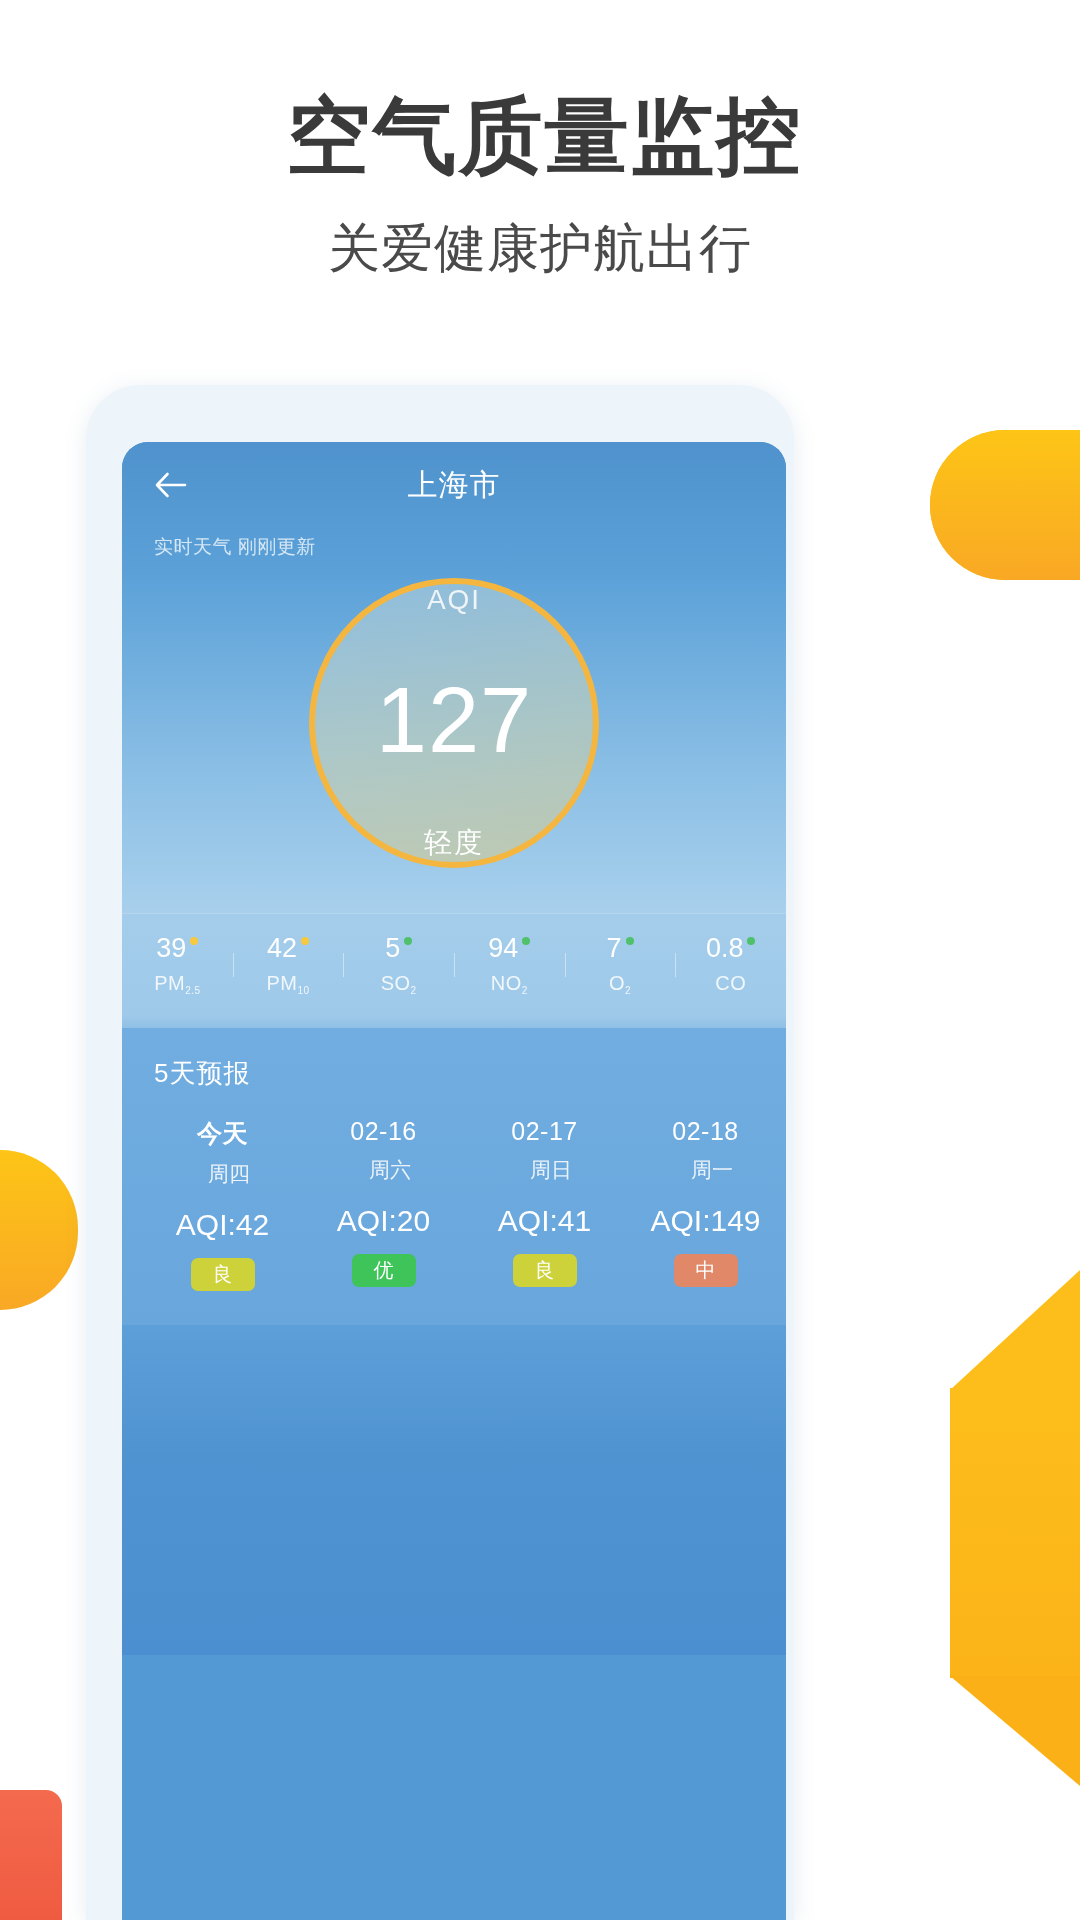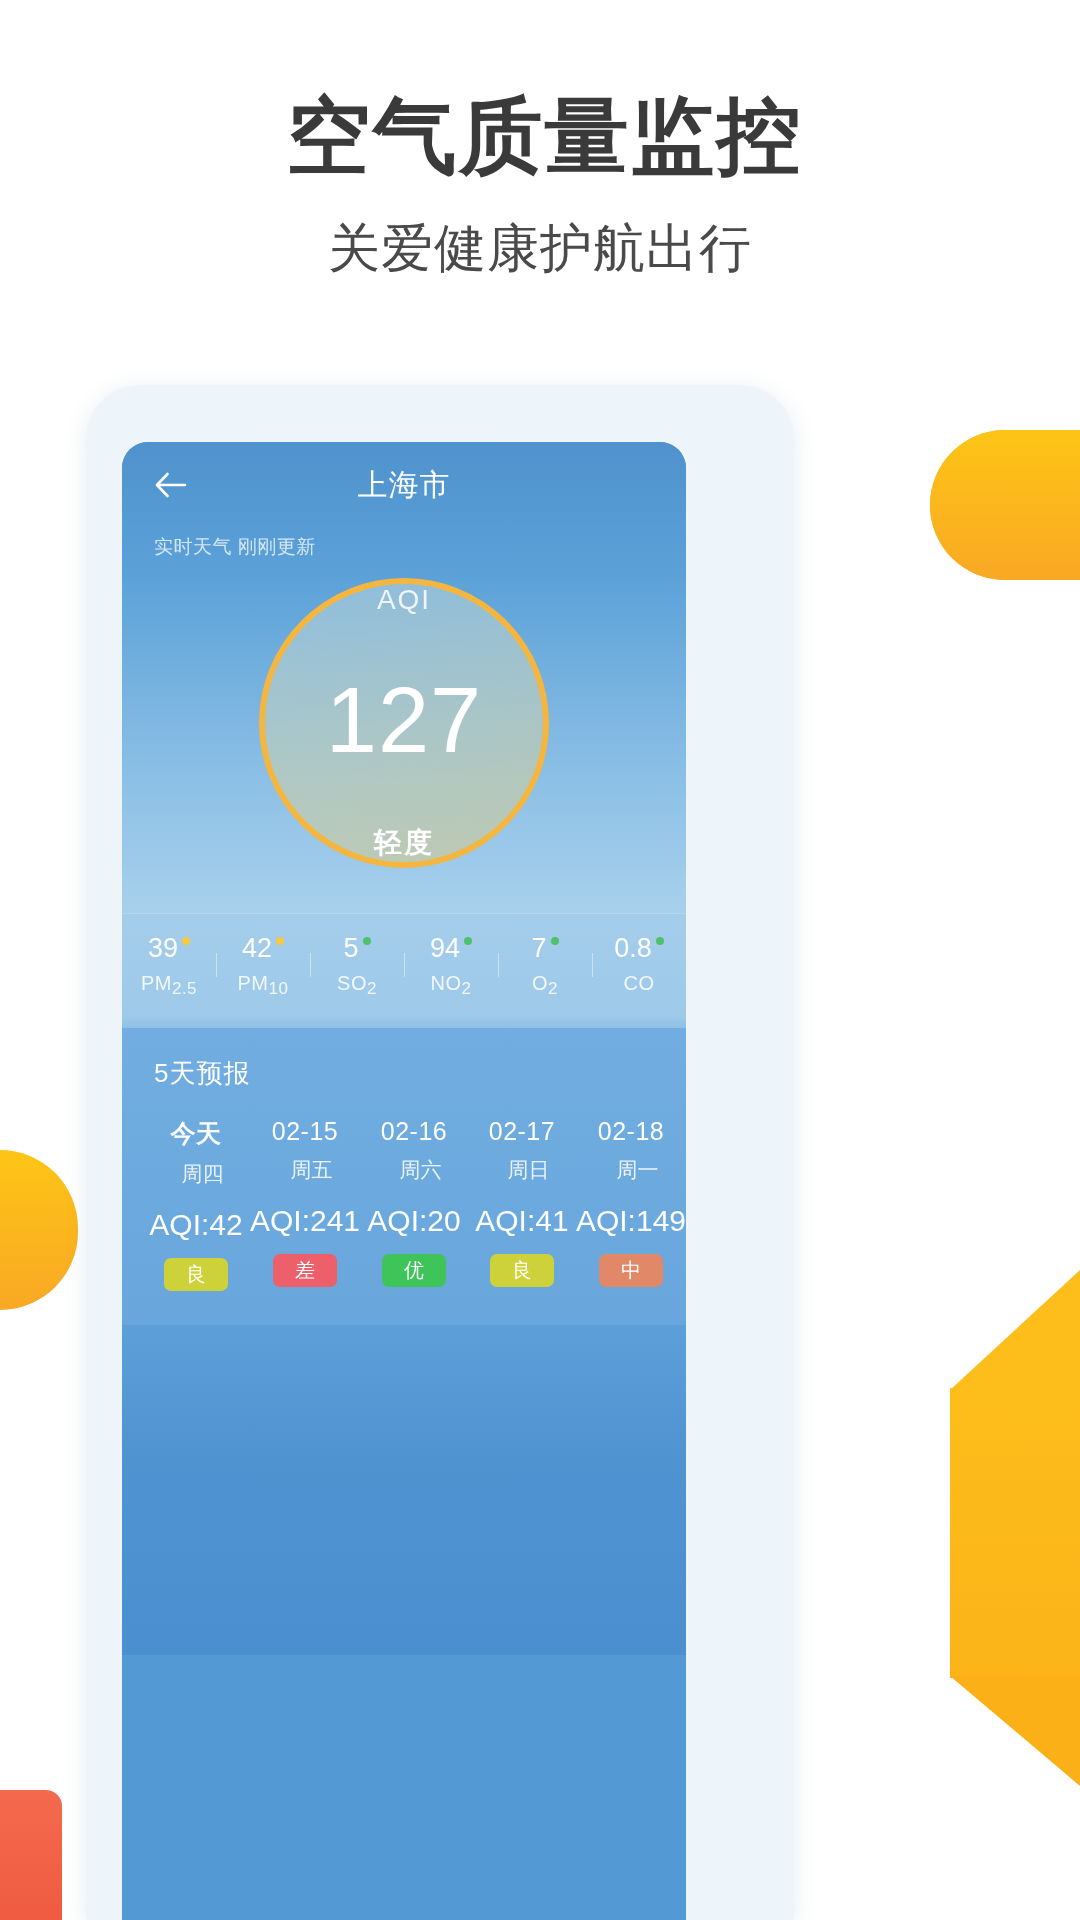--- a/index.html
+++ b/index.html
@@ -120,7 +120,7 @@
     position: absolute;
     left: 36px;
     top: 57px;
-    width: 564px;
+    width: 664px;
     height: 1478px;
     border-radius: 26px 26px 0 0;
     overflow: hidden;

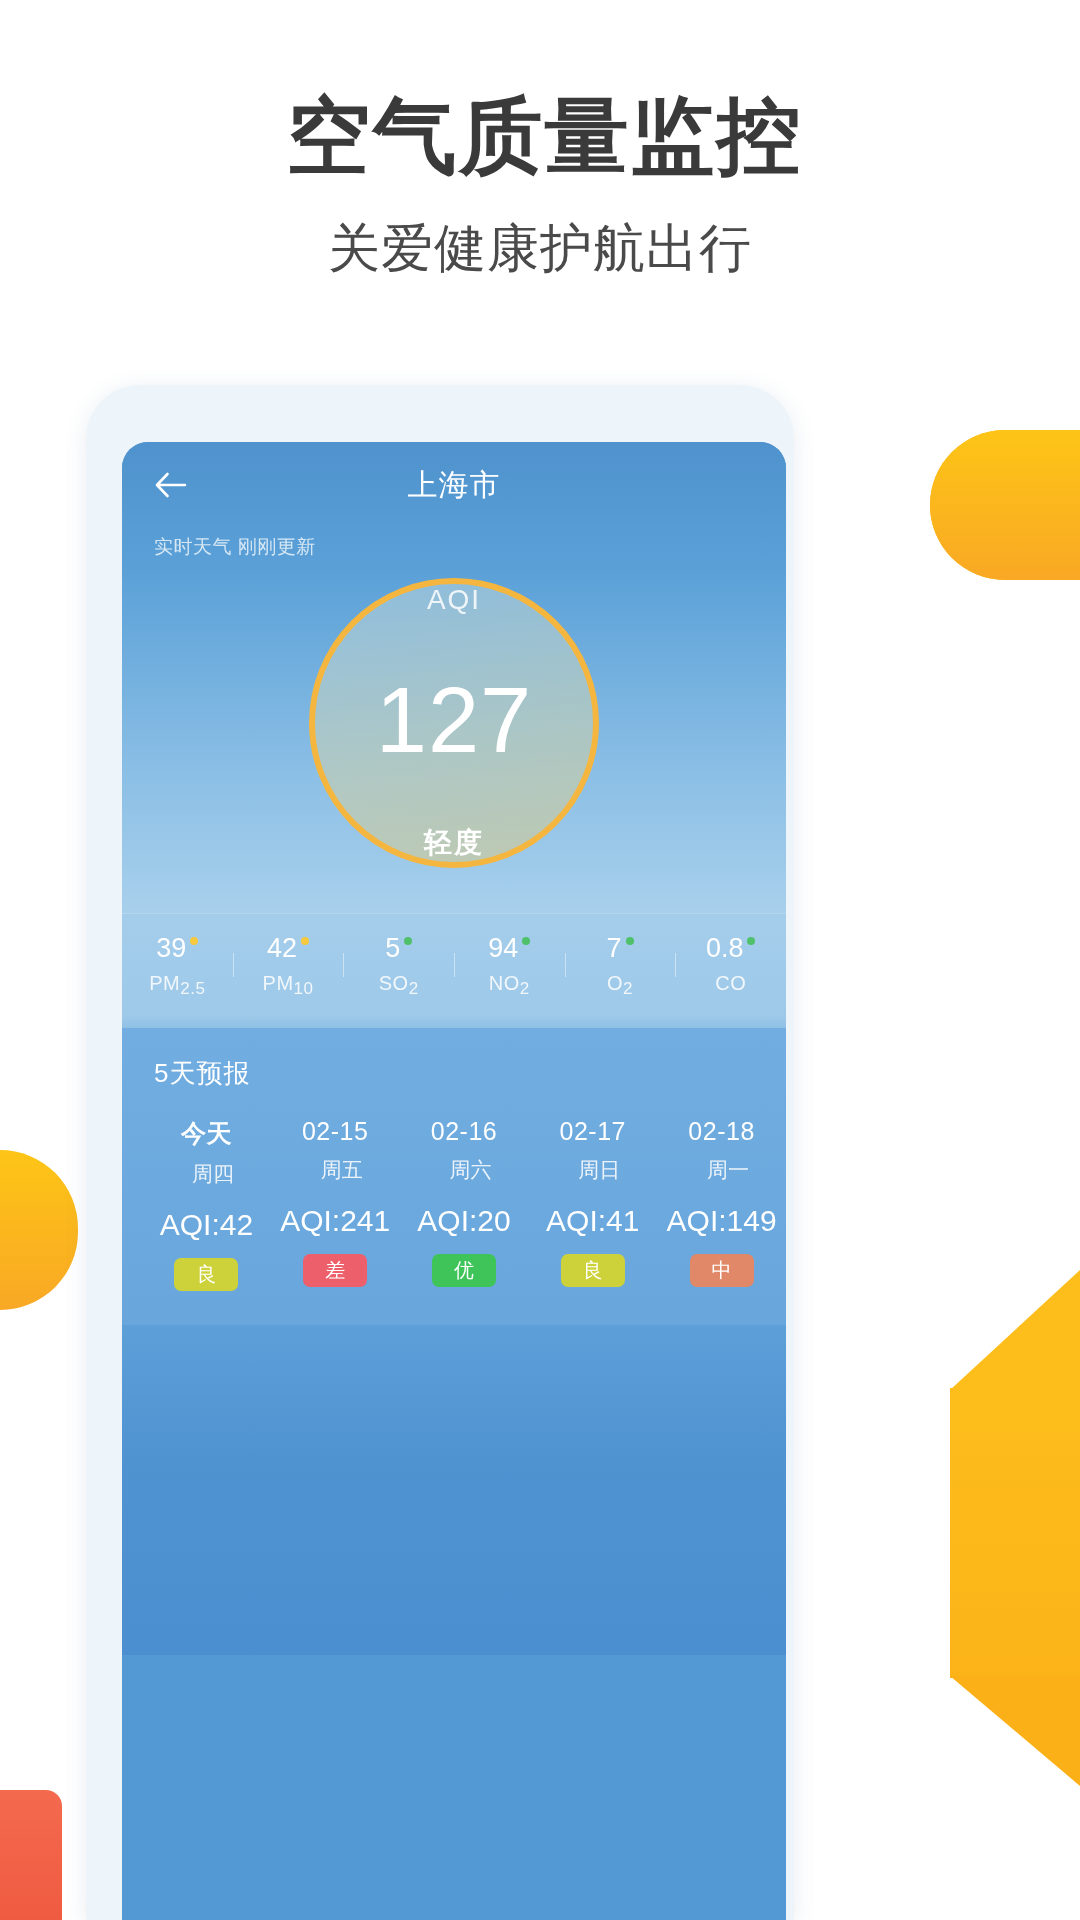--- a/index.html
+++ b/index.html
@@ -204,7 +204,6 @@
     color: #ffffff;
     margin-top: 0;
     letter-spacing: 2px;
-    font-weight: bold;
   }
 
   

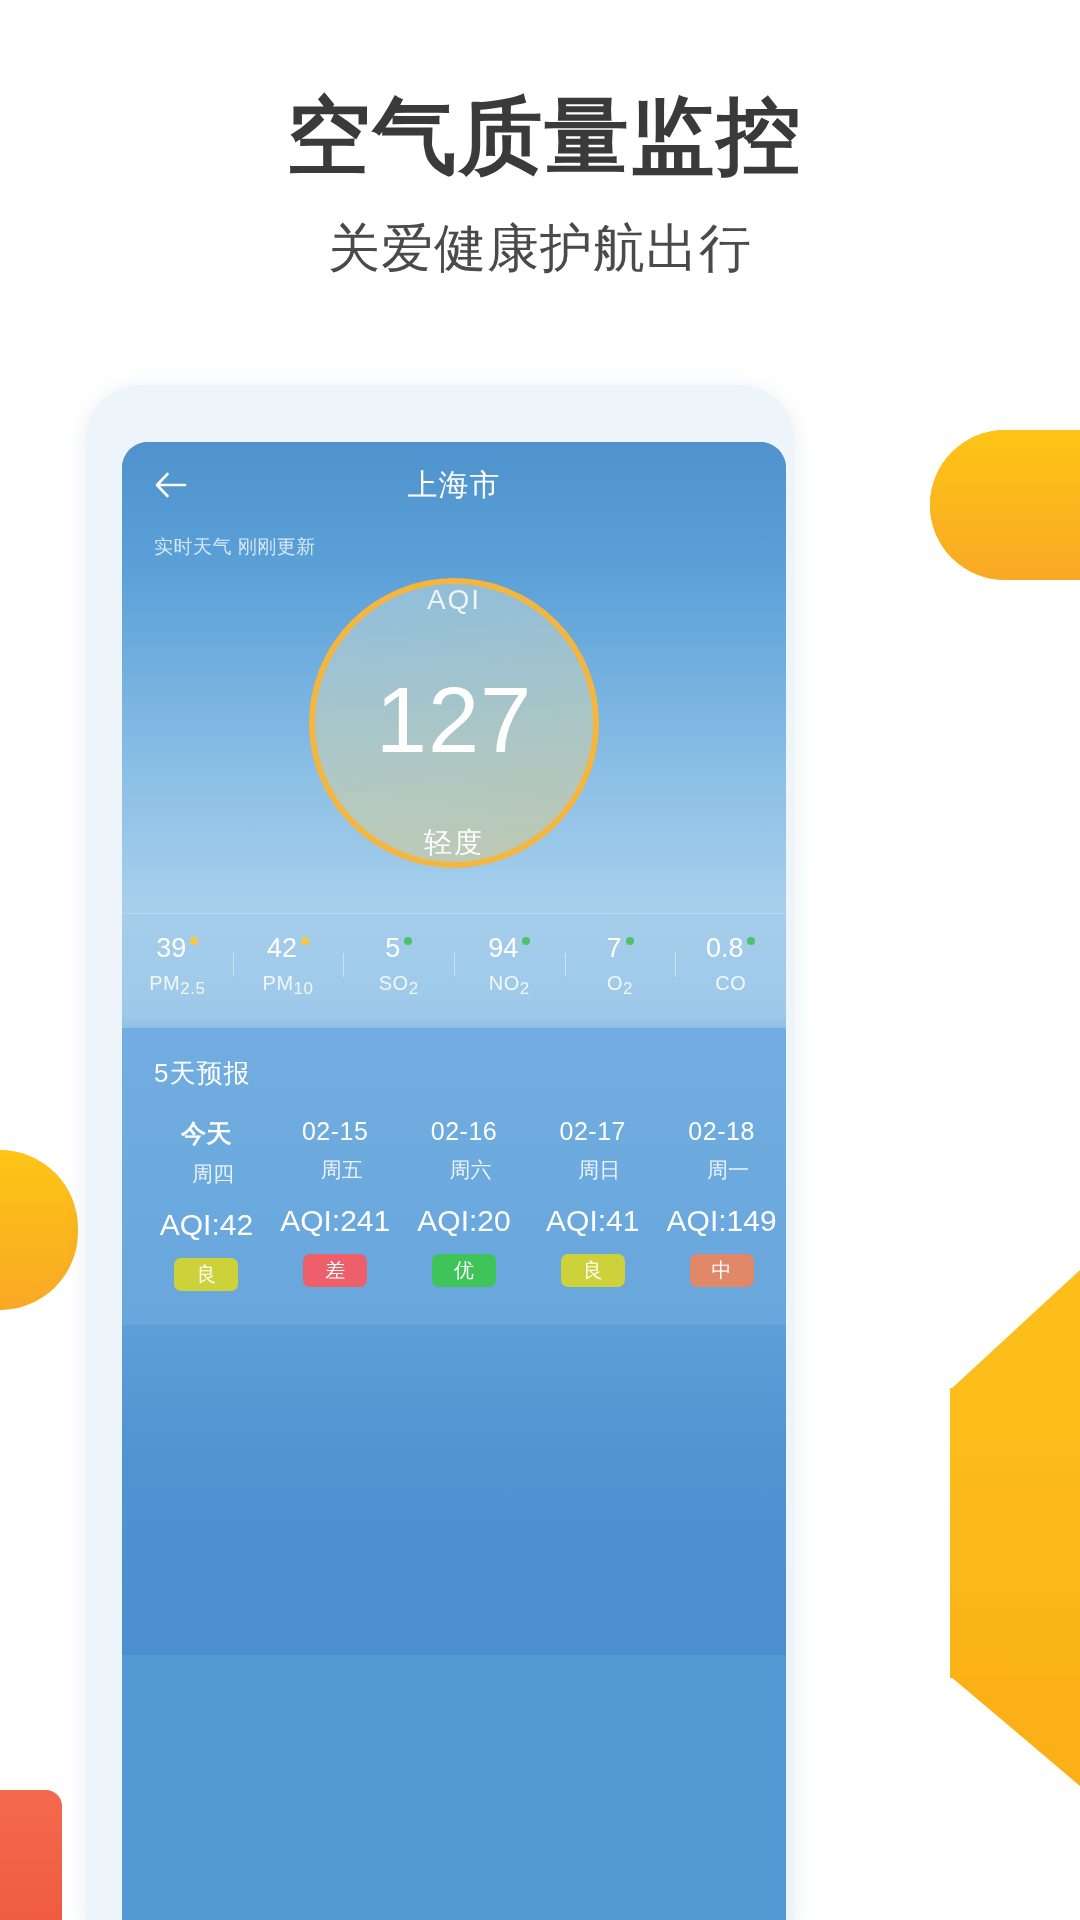--- a/index.html
+++ b/index.html
@@ -250,7 +250,7 @@
     letter-spacing: 0.5px;
   }
   .poll-name sub {
-    font-size: 17px;
+    font-size: 10px;
     vertical-align: baseline;
     position: relative;
     top: 4px;

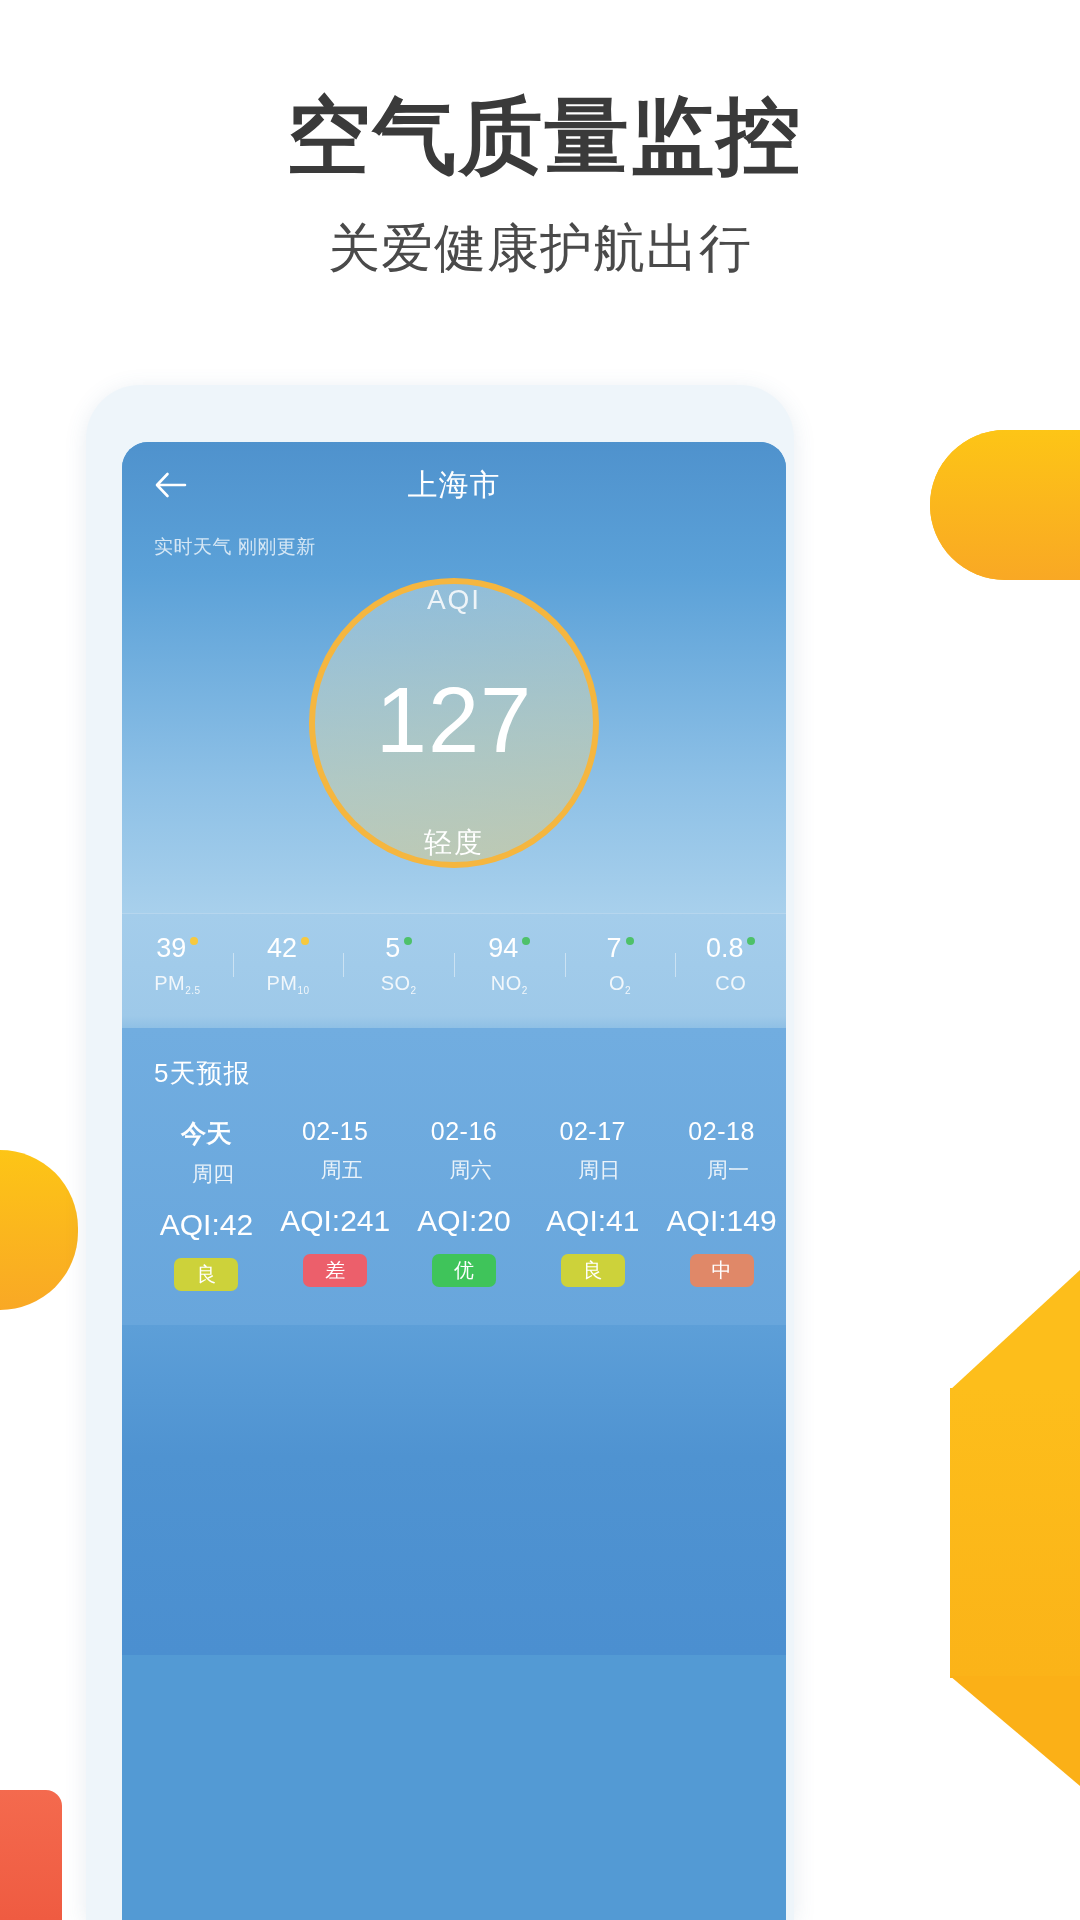--- a/index.html
+++ b/index.html
@@ -369,7 +369,6 @@
       <div class="forecast-title">5天预报</div>
       <div class="forecast-row" id="forecast-row">
           <div class="day"><div class="day-name today">今天</div><div class="day-week">周四</div><div class="day-aqi">AQI:42</div><div class="day-badge" style="background: rgb(205, 210, 58);">良</div></div>
-          <div class="day"><div class="day-name">02-15</div><div class="day-week">周五</div><div class="day-aqi">AQI:241</div><div class="day-badge" style="background: rgb(236, 95, 107);">差</div></div>
           <div class="day"><div class="day-name">02-16</div><div class="day-week">周六</div><div class="day-aqi">AQI:20</div><div class="day-badge" style="background: rgb(63, 196, 90);">优</div></div>
           <div class="day"><div class="day-name">02-17</div><div class="day-week">周日</div><div class="day-aqi">AQI:41</div><div class="day-badge" style="background: rgb(205, 210, 58);">良</div></div>
           <div class="day"><div class="day-name">02-18</div><div class="day-week">周一</div><div class="day-aqi">AQI:149</div><div class="day-badge" style="background: rgb(224, 136, 104);">中</div></div>

